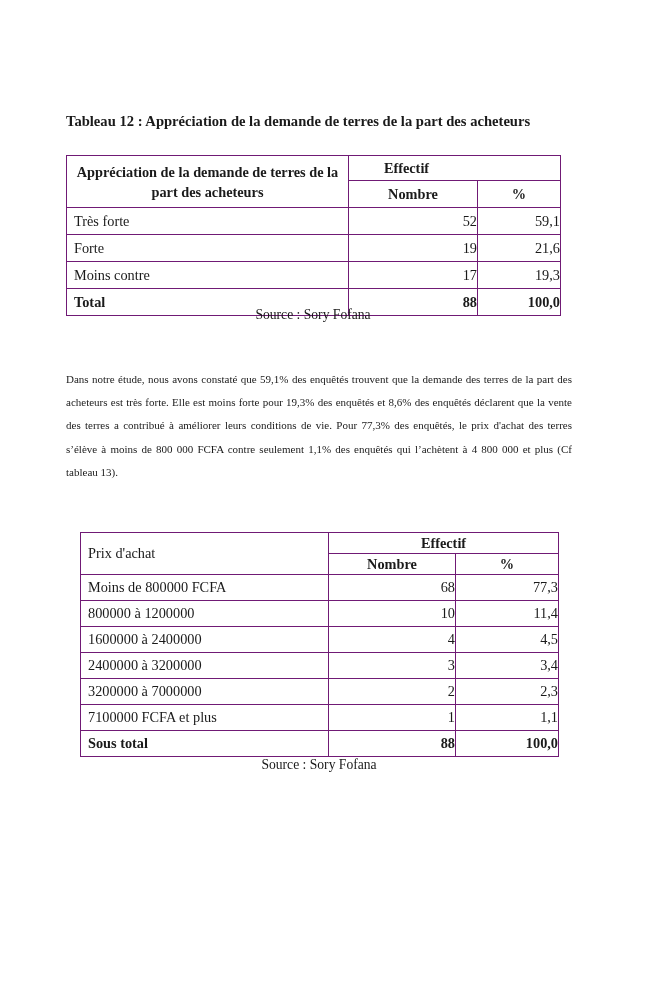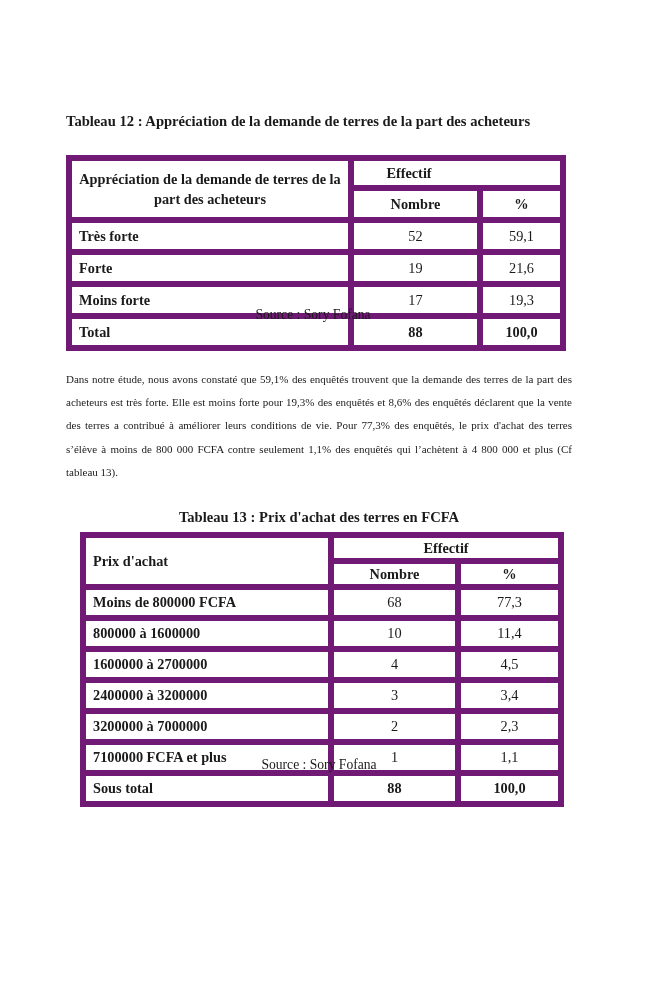--- a/index.html
+++ b/index.html
@@ -42,7 +42,7 @@
     font-size: 14.3px;
   }
   table.doc-table td {
-    border: 6px solid #701a75;
+    border: 1px solid #701a75;
     padding: 0;
     vertical-align: middle;
   }

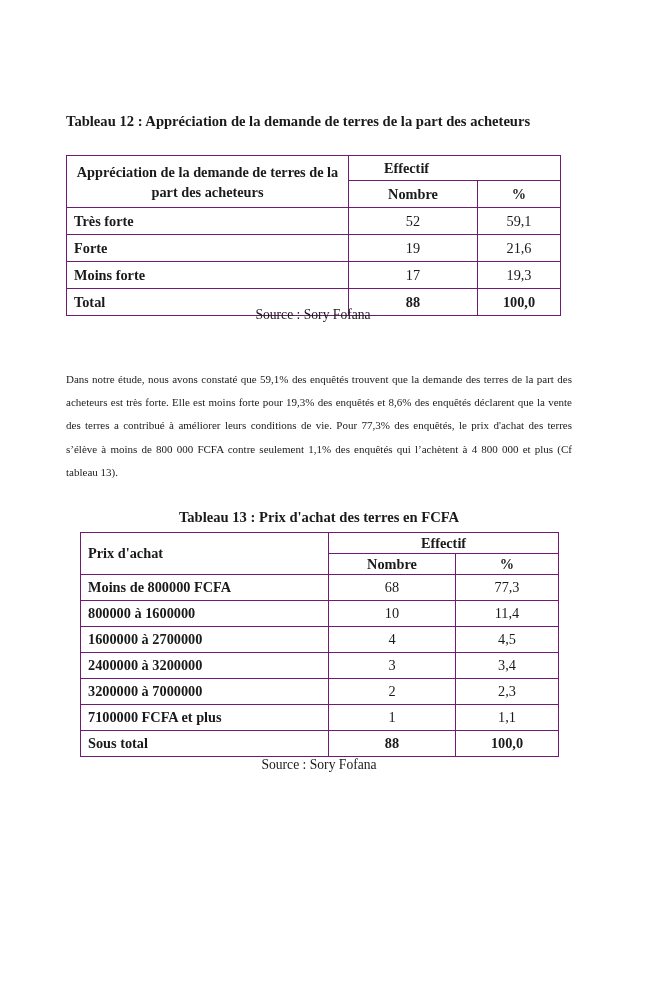--- a/index.html
+++ b/index.html
@@ -47,7 +47,7 @@
     vertical-align: middle;
   }
   .c-center { text-align: center; }
-  .c-left   { text-align: left; padding-left: 7px !important; font-weight: bold; }
+  .c-left   { text-align: left; padding-left: 7px !important; }
   .bold     { font-weight: bold; margin-left: 32px; }
 
   #table12 {

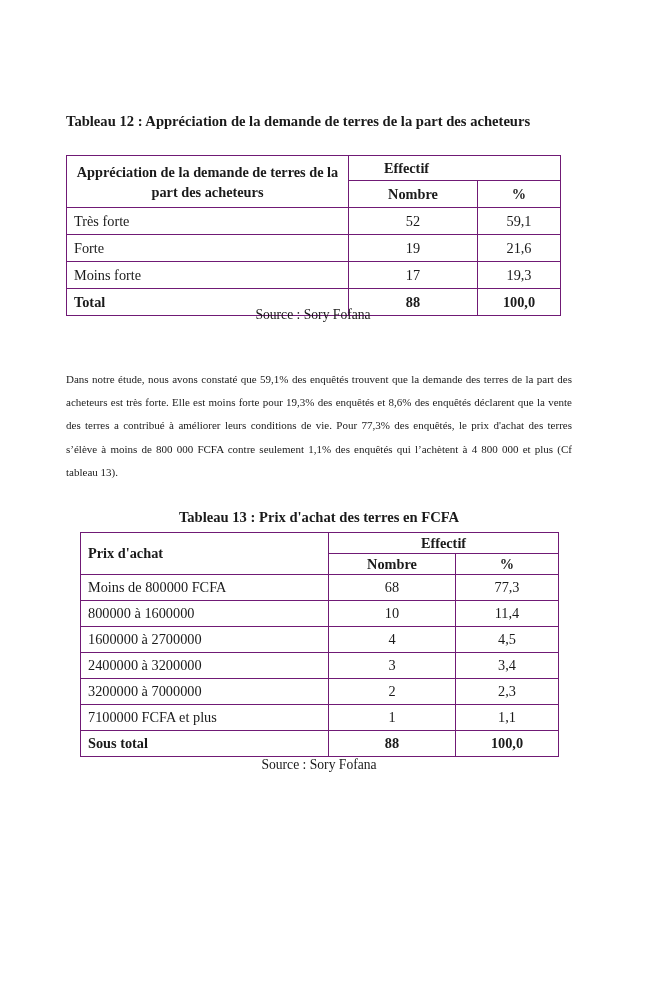--- a/index.html
+++ b/index.html
@@ -46,7 +46,7 @@
     padding: 0;
     vertical-align: middle;
   }
-  .c-center { text-align: center; }
+  .c-center { text-align: right; }
   .c-left   { text-align: left; padding-left: 7px !important; }
   .bold     { font-weight: bold; margin-left: 32px; }
 

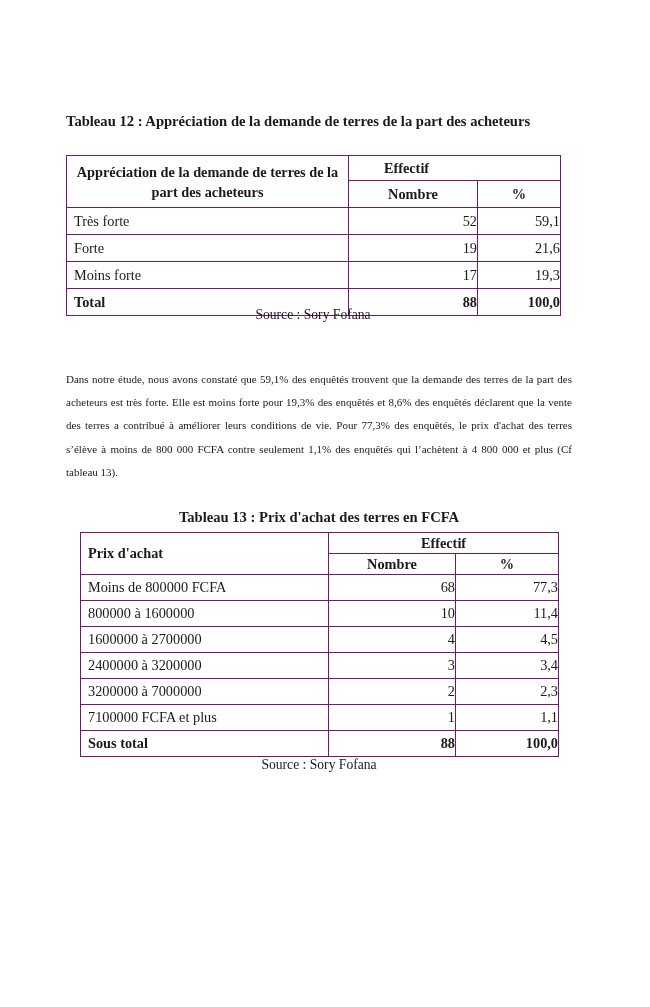--- a/index.html
+++ b/index.html
@@ -186,7 +186,7 @@
         <td class="c-center">21,6</td>
       </tr>
       <tr>
-        <td class="c-left">Moins forte</td>
+        <td class="c-left">Moins contre</td>
         <td class="c-center">17</td>
         <td class="c-center">19,3</td>
       </tr>

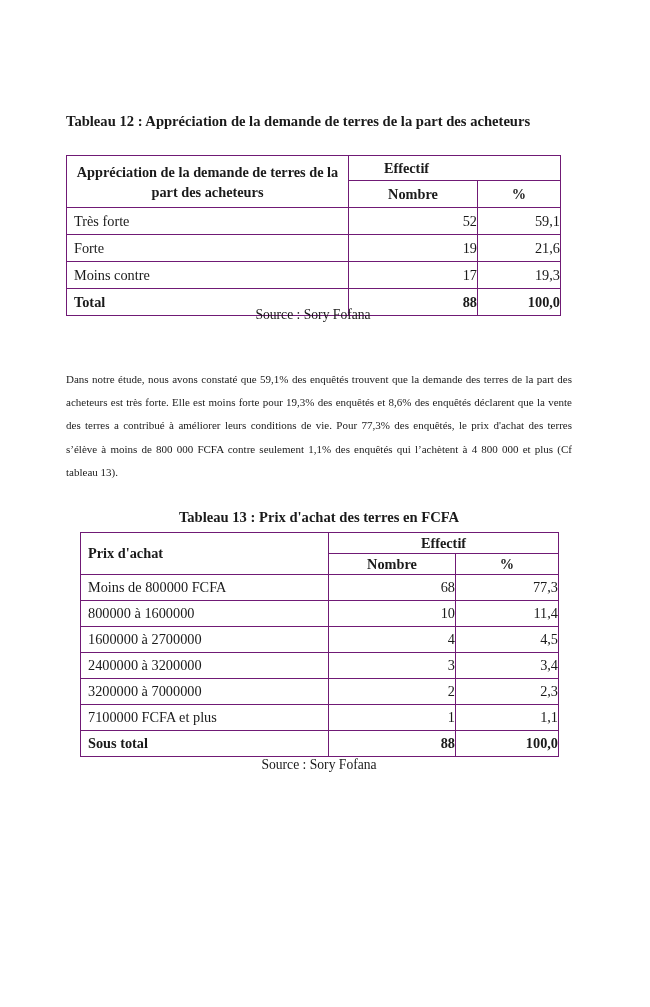--- a/index.html
+++ b/index.html
@@ -202,7 +202,6 @@
 
   <p class="body-par">Dans notre étude, nous avons constaté que 59,1% des enquêtés trouvent que la demande des terres de la part des acheteurs est très forte. Elle est moins forte pour 19,3% des enquêtés et 8,6% des enquêtés déclarent que la vente des terres a contribué à améliorer leurs conditions de vie. Pour 77,3% des enquêtés, le prix d'achat des terres s’élève à moins de 800 000 FCFA contre seulement 1,1% des enquêtés qui l’achètent à 4 800 000 et plus (Cf tableau 13).</p>
 
-  <div class="tbl13-title">Tableau 13 : Prix d'achat des terres en FCFA</div>
 
   <table id="table13" class="doc-table">
     <colgroup>

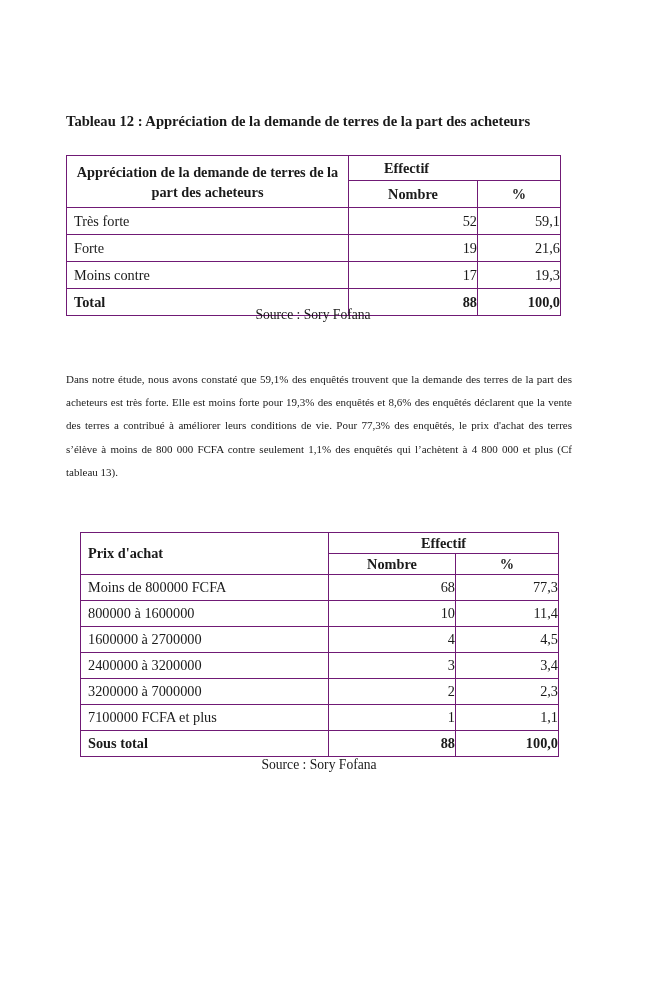--- a/index.html
+++ b/index.html
@@ -119,7 +119,7 @@
     height: 40px;
     text-align: left;
     padding-left: 7px !important;
-    font-weight: bold;
+    font-weight: normal;
     vertical-align: middle;
   }
   #table13 td.hdr-effectif {

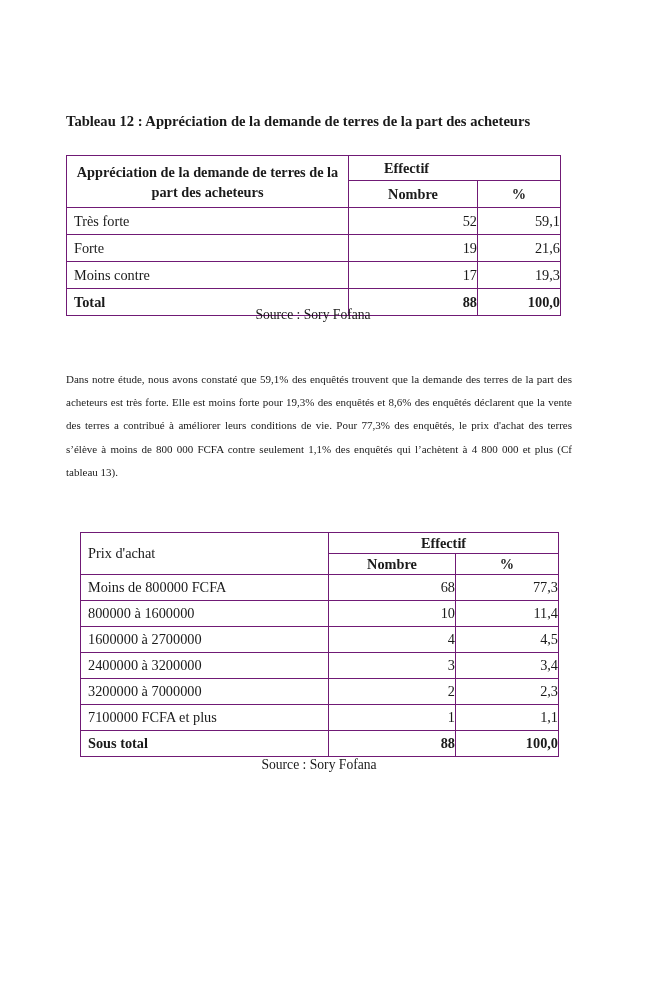--- a/index.html
+++ b/index.html
@@ -225,7 +225,7 @@
         <td class="c-center">77,3</td>
       </tr>
       <tr>
-        <td class="c-left">800000 à 1600000</td>
+        <td class="c-left">800000 à 1200000</td>
         <td class="c-center">10</td>
         <td class="c-center">11,4</td>
       </tr>

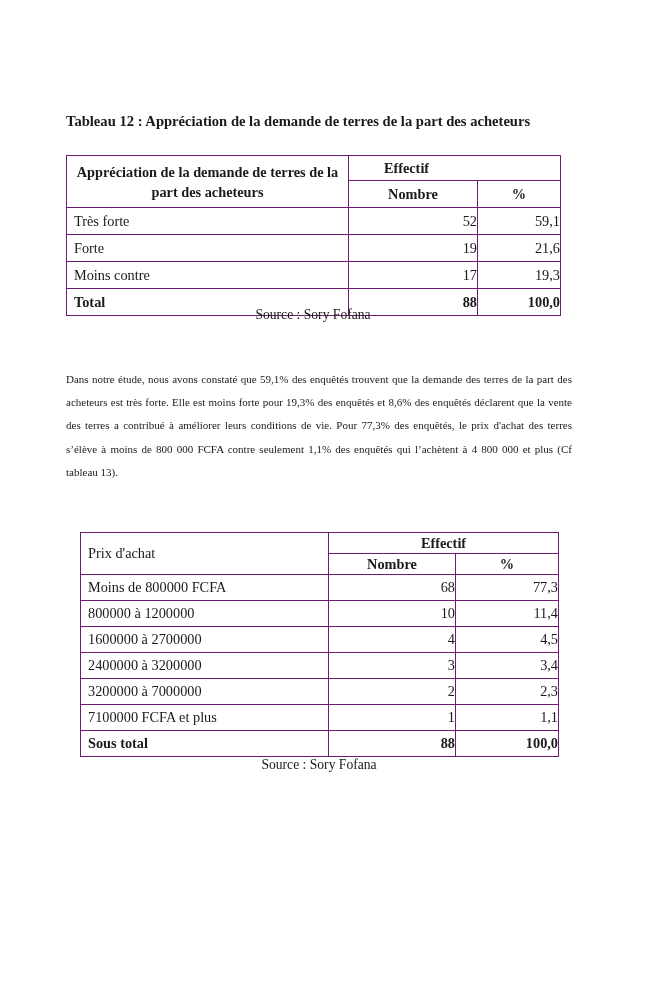--- a/index.html
+++ b/index.html
@@ -230,7 +230,7 @@
         <td class="c-center">11,4</td>
       </tr>
       <tr>
-        <td class="c-left">1600000 à 2700000</td>
+        <td class="c-left">1600000 à 2400000</td>
         <td class="c-center">4</td>
         <td class="c-center">4,5</td>
       </tr>

